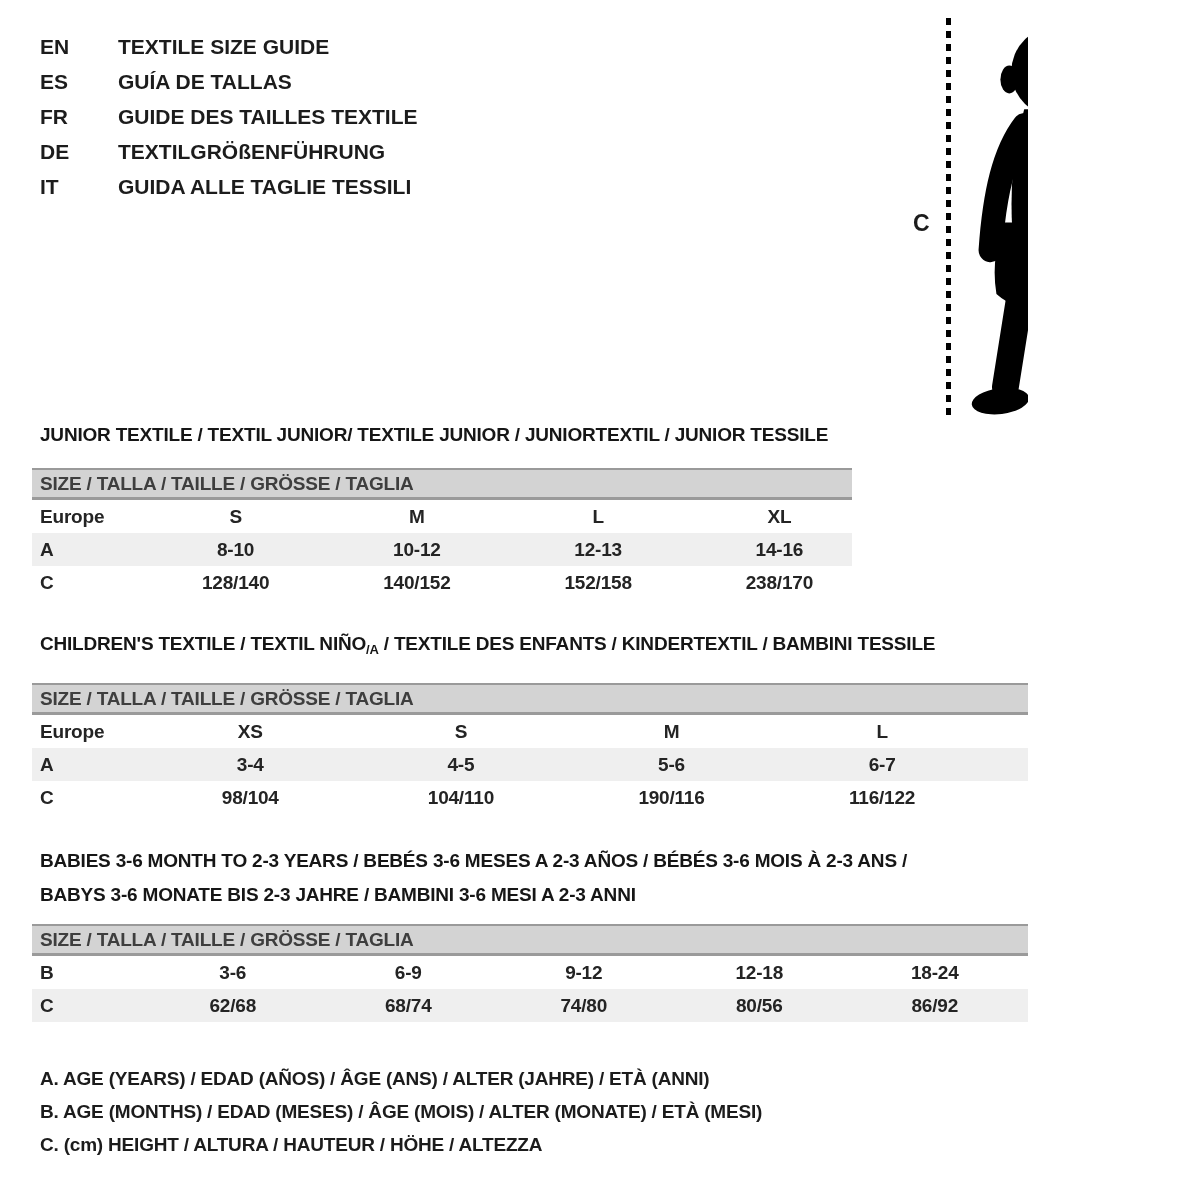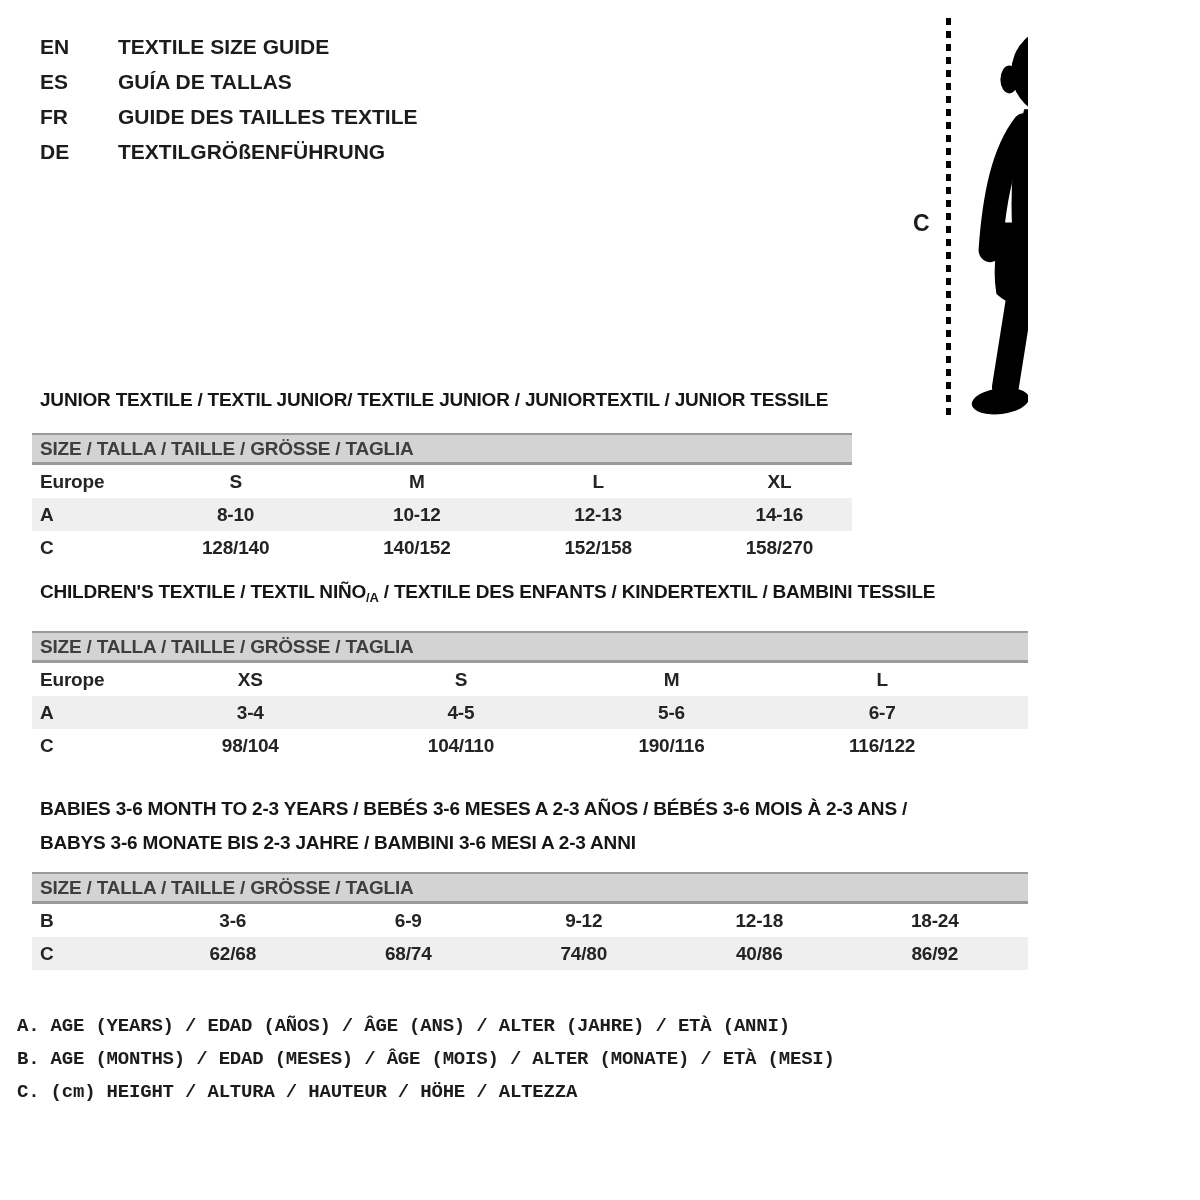--- a/index.html
+++ b/index.html
@@ -72,6 +72,10 @@
     <div class="lang-row">
       <span class="lang-code">DE</span>
       <span class="lang-title">TEXTILGRÖßENFÜHRUNG</span>
+    </div>
+    <div class="lang-row">
+      <span class="lang-code">IT</span>
+      <span class="lang-title">GUIDA ALLE TAGLIE TESSILI</span>
     </div>
   </div>
 

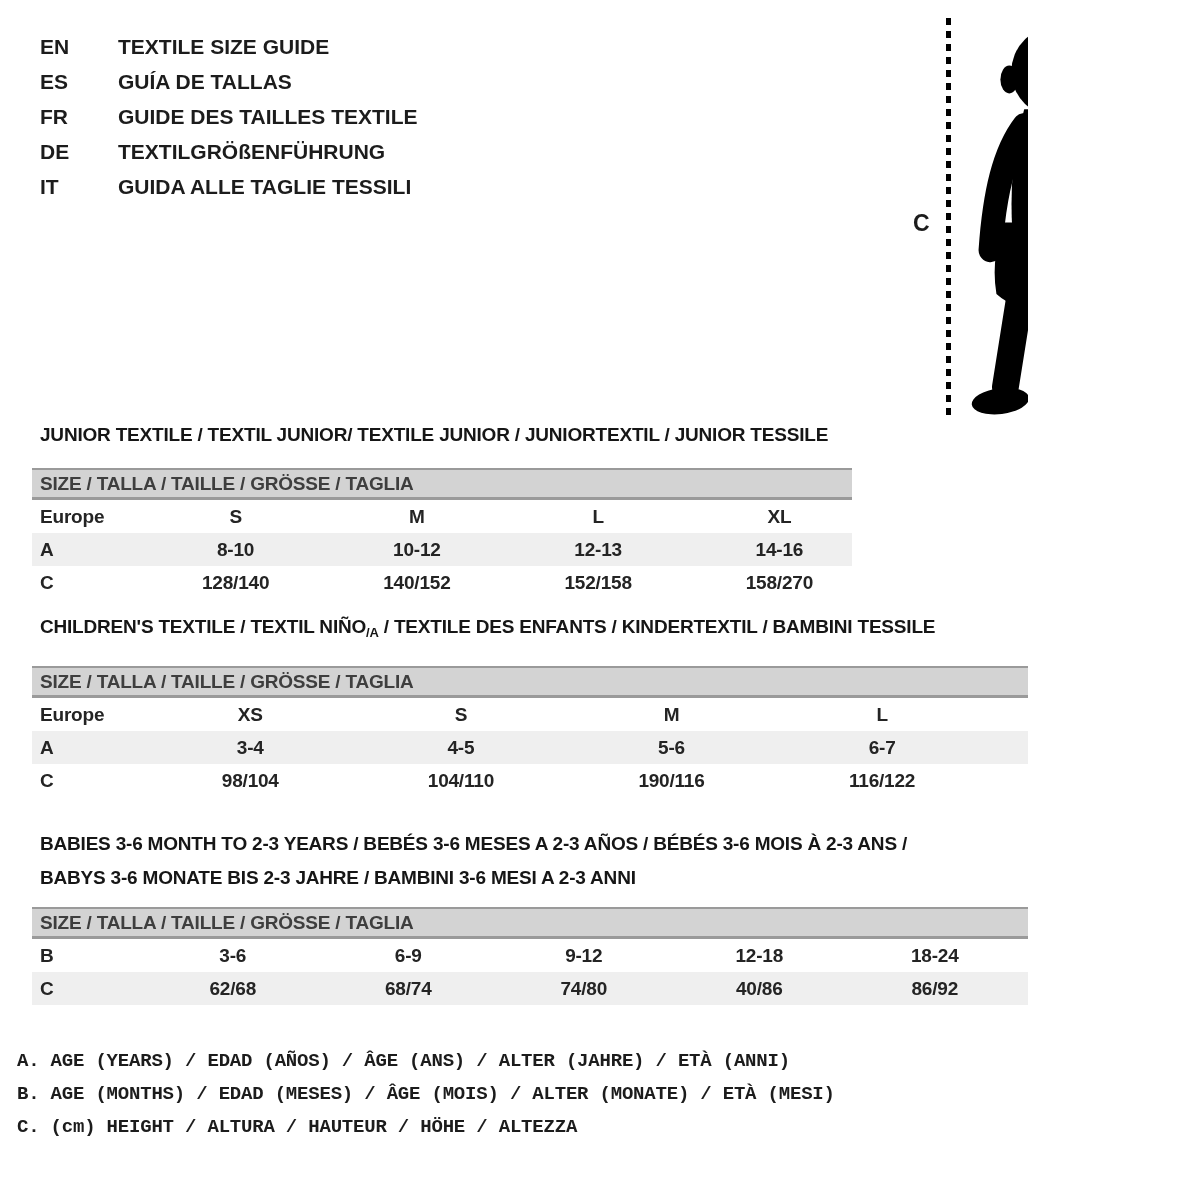--- a/index.html
+++ b/index.html
@@ -125,7 +125,7 @@
             <div class="tcell">128/140</div>
             <div class="tcell">140/152</div>
             <div class="tcell">152/158</div>
-            <div class="tcell">158/270</div>
+            <div class="tcell">238/170</div>
           </div>
         </div>
     </div>

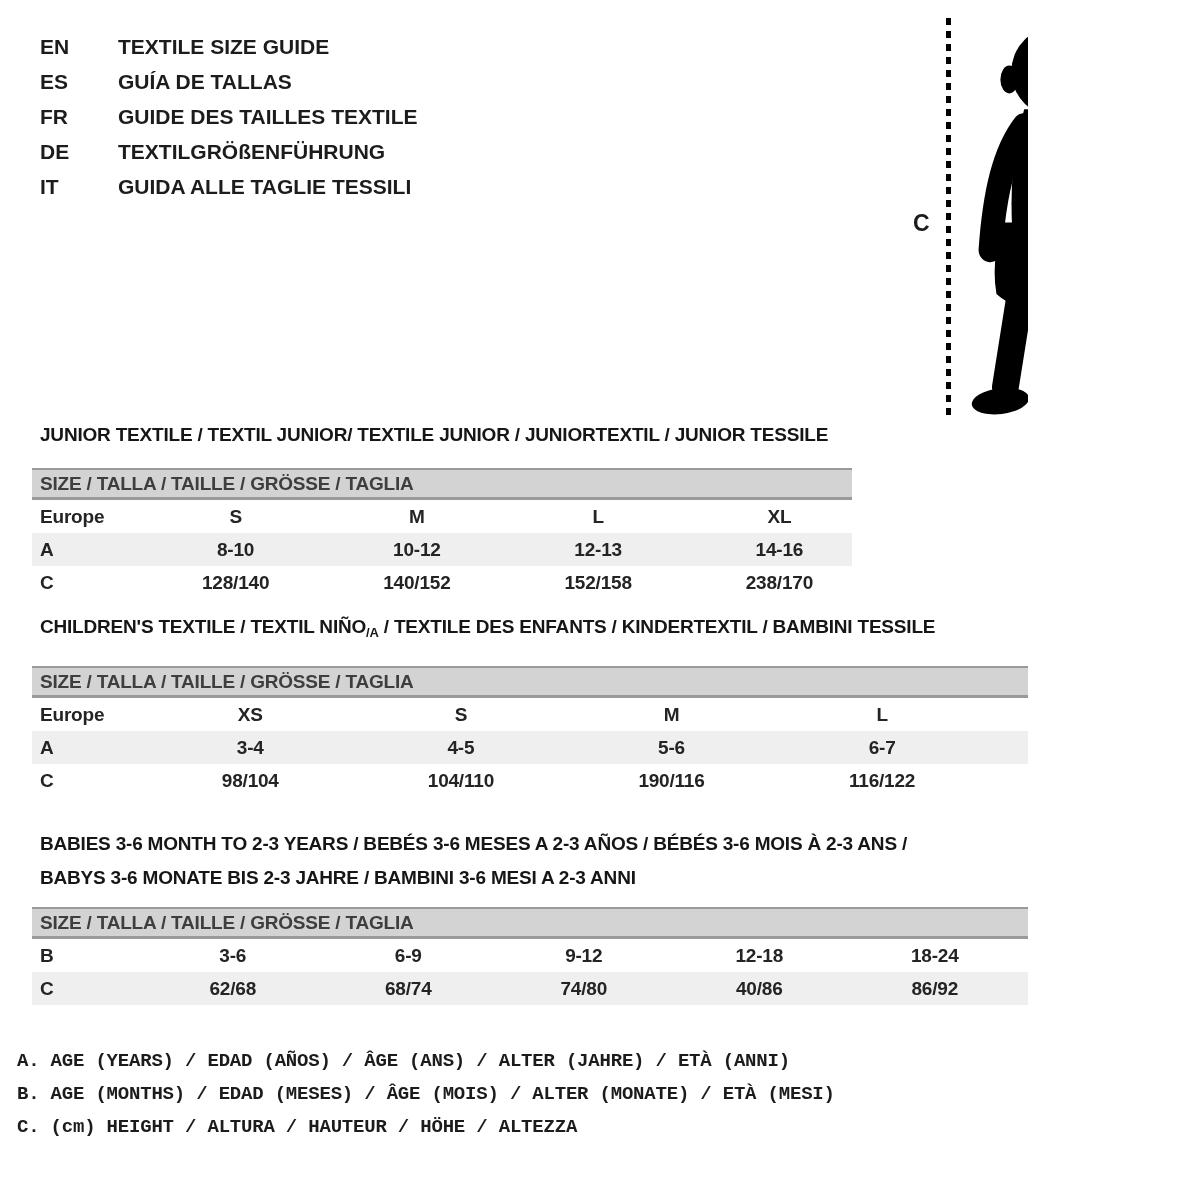--- a/index.html
+++ b/index.html
@@ -24,7 +24,7 @@
   
   .section { margin-left:32px; }
   .section-junior { margin-top:226px; }
-  .section-children { margin-top:17px; }
+  .section-children { margin-top:34px; }
   .section-babies { margin-top:30px; }
   .heading {
     margin:0 0 0 8px; font-size:19px; font-weight:700; line-height:22px; color:#161616;

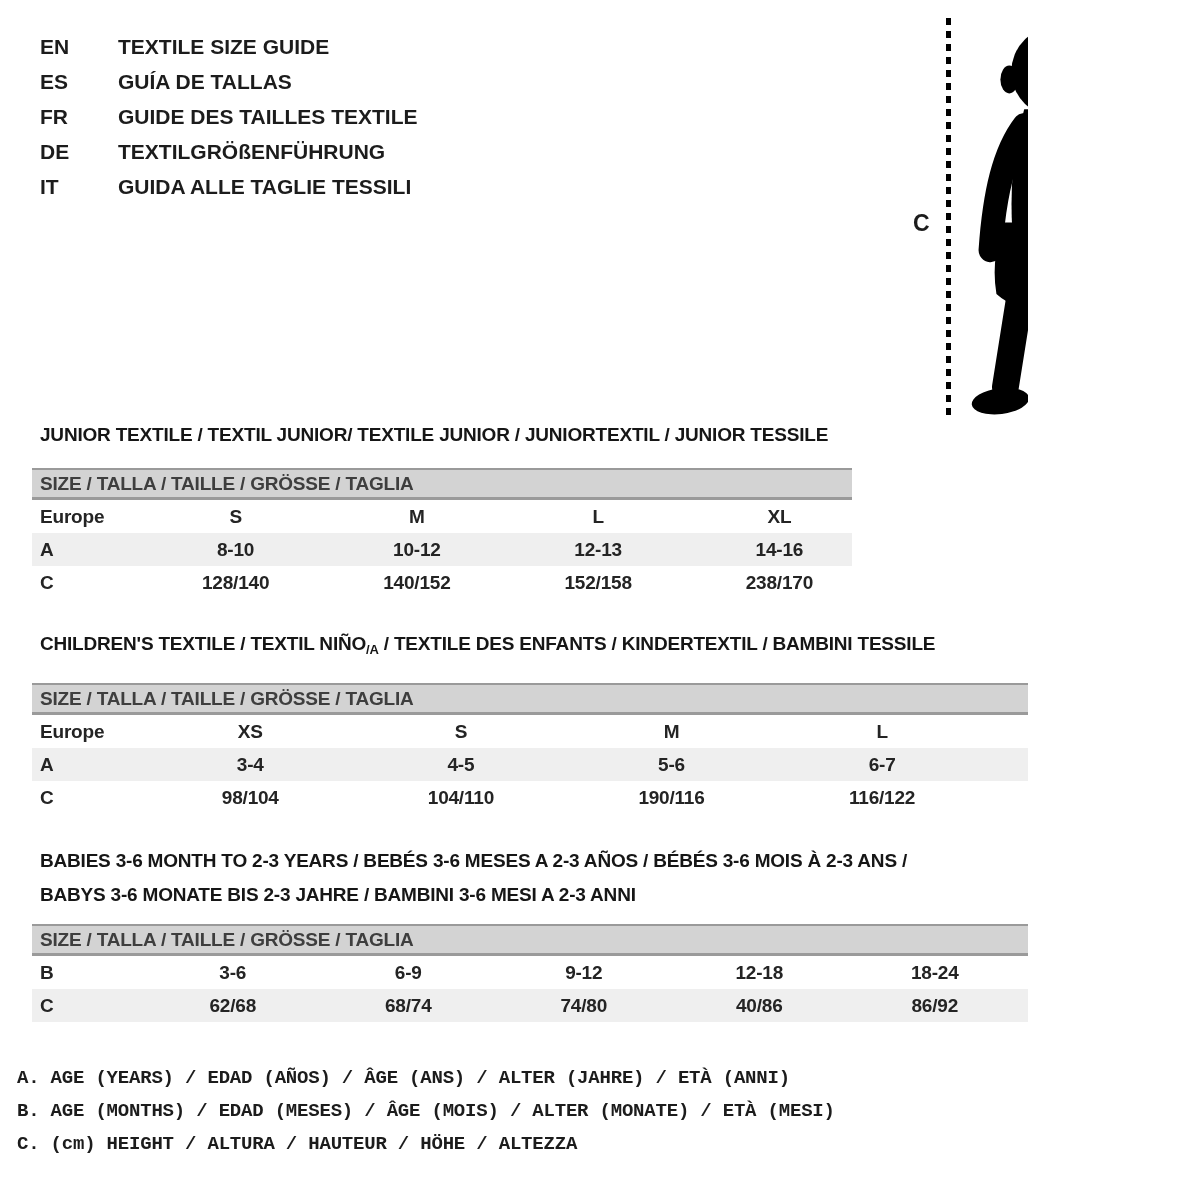--- a/index.html
+++ b/index.html
@@ -186,7 +186,7 @@
             <div class="tcell">62/68</div>
             <div class="tcell">68/74</div>
             <div class="tcell">74/80</div>
-            <div class="tcell">40/86</div>
+            <div class="tcell">80/56</div>
             <div class="tcell">86/92</div>
             <div class="tcell">92/98</div>
           </div>

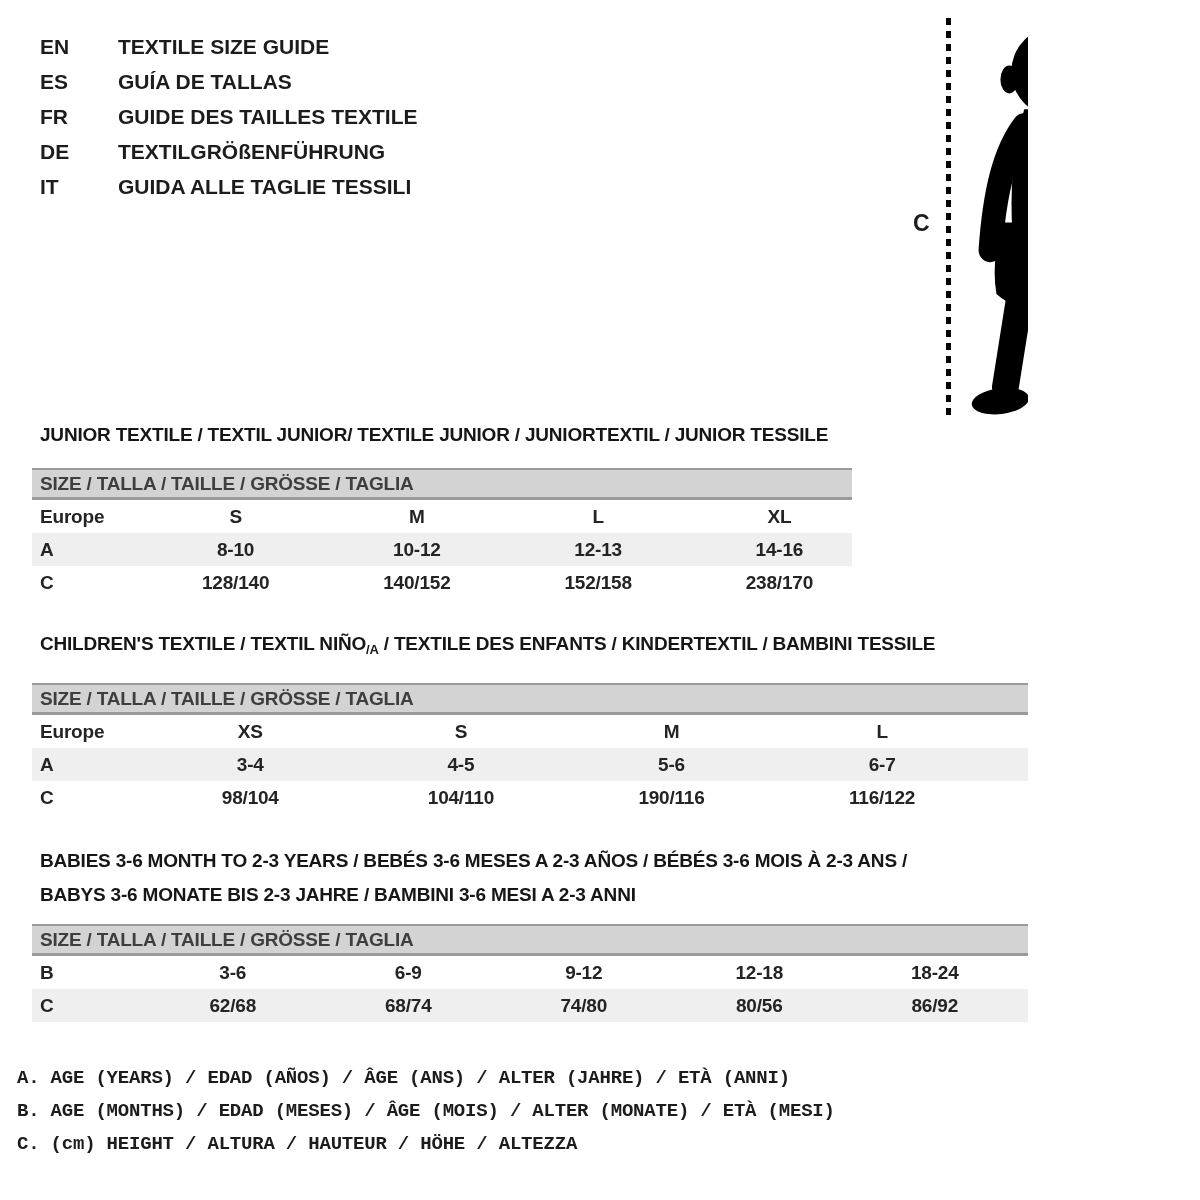--- a/index.html
+++ b/index.html
@@ -48,7 +48,7 @@
   .tcell { text-align:center; letter-spacing:-0.2px; }
   .tcell.label { text-align:left; padding-left:8px; }
   
-  .legend { margin:46px 0 0 17px;font-family:Liberation Mono, monospace; }
+  .legend { margin:46px 0 0 40px; }
   .legend-line { font-size:19px; font-weight:700; line-height:21px; margin-bottom:12px; letter-spacing:-0.2px; }
 </style>
 </head>

